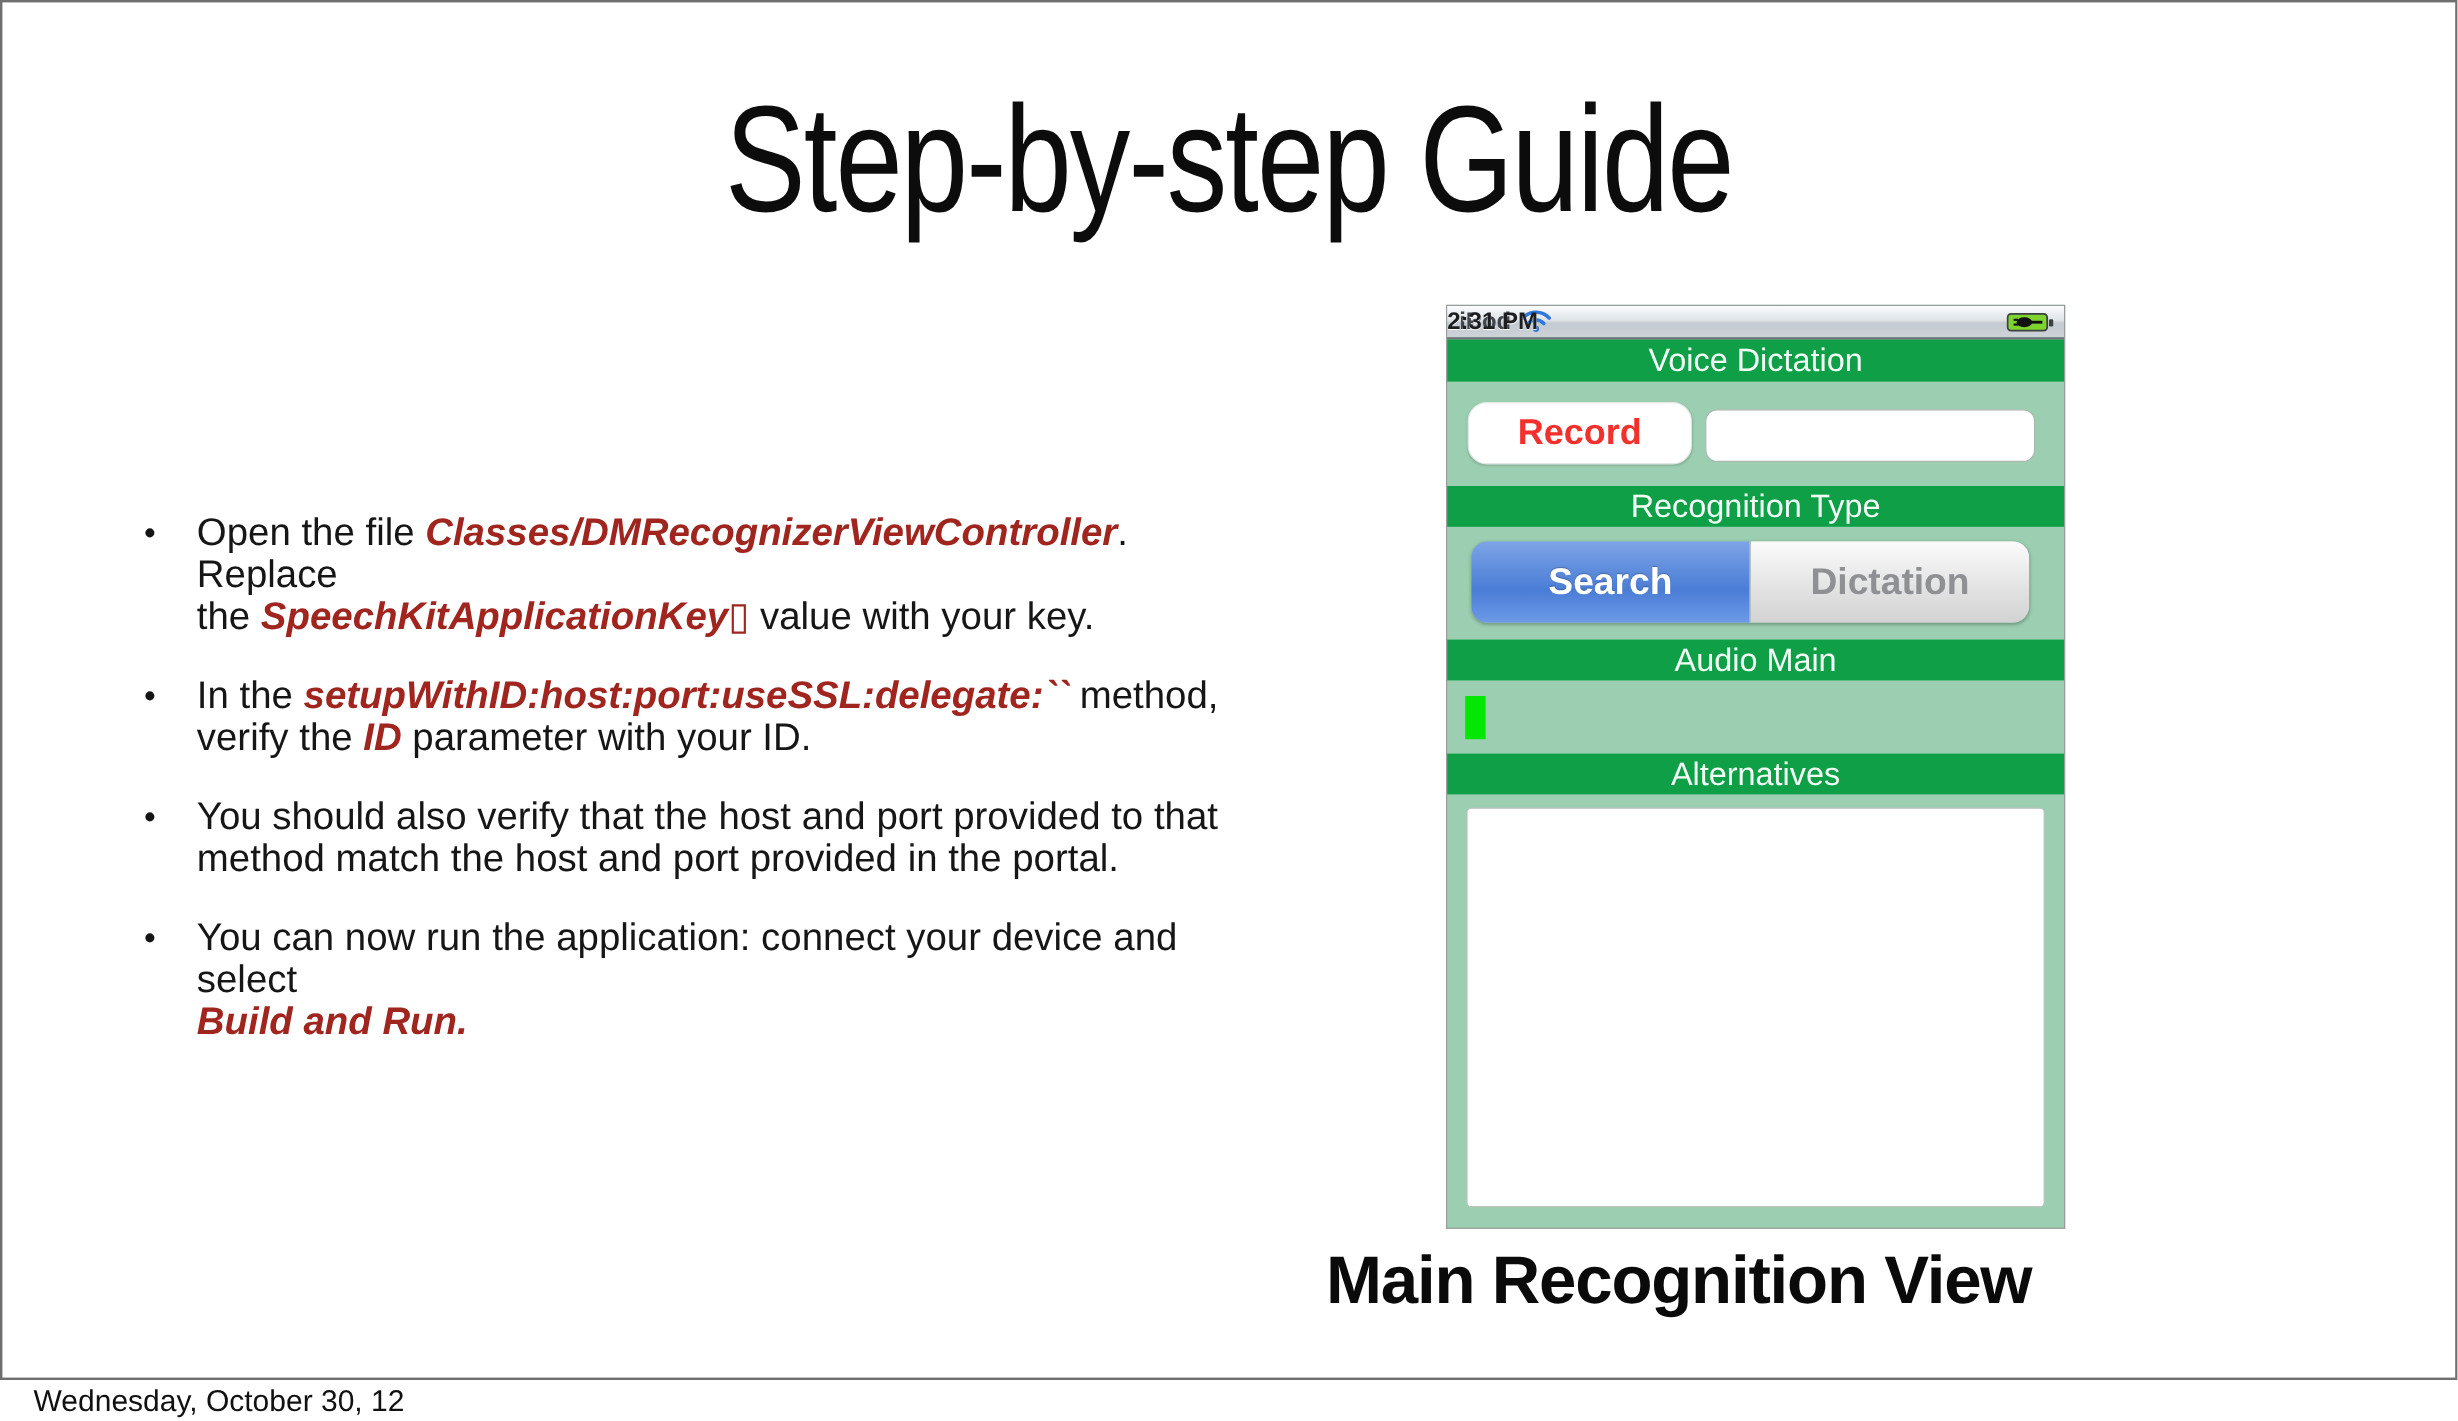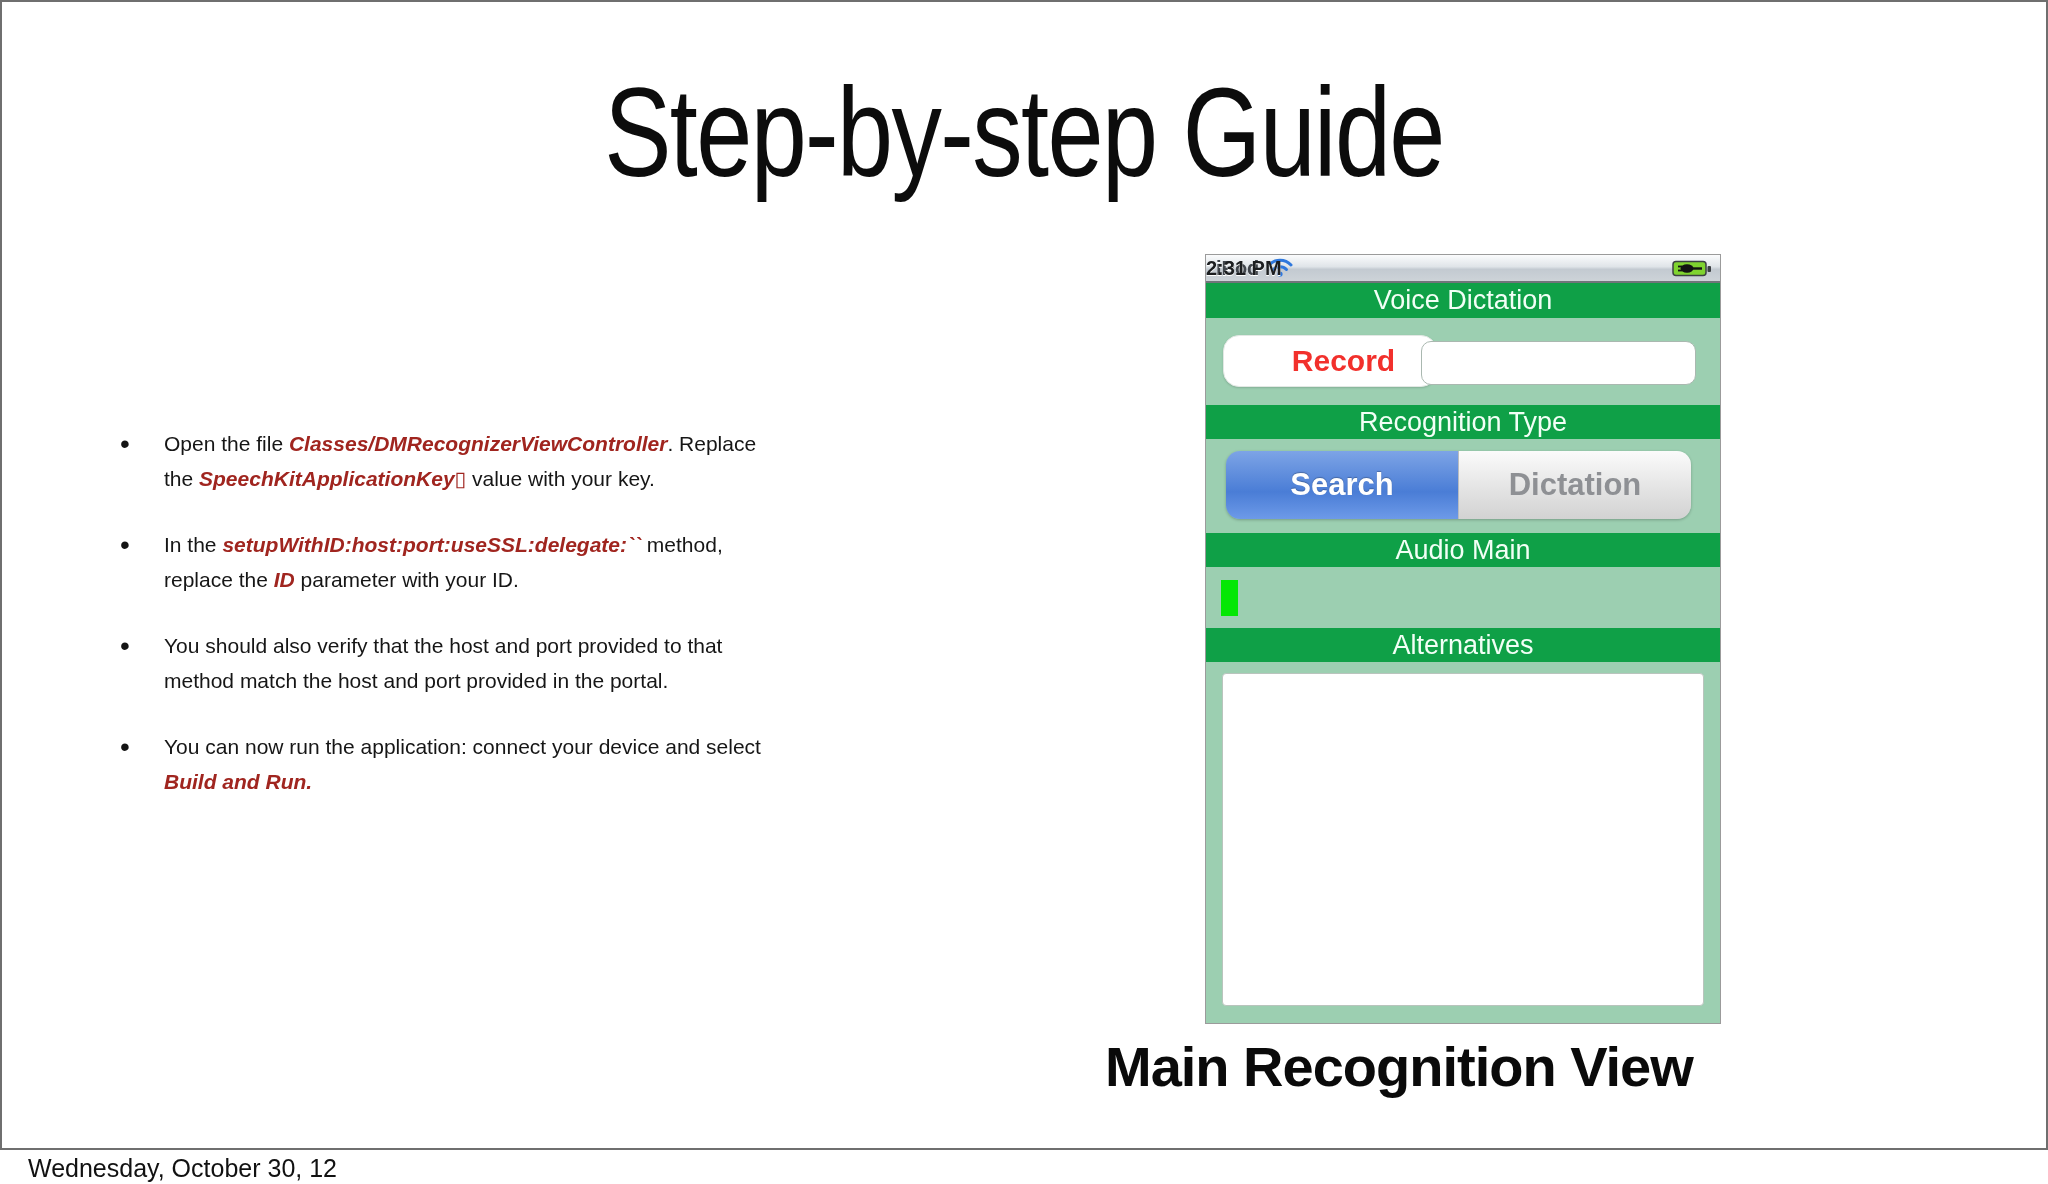--- a/index.html
+++ b/index.html
@@ -46,7 +46,7 @@
   .record-btn{position:absolute;left:17px;top:80px;width:185px;height:50px;
               background:#ffffff;border-radius:16px;border:1px solid #e2e8e4;
               color:#f2302c;font-weight:bold;font-size:30px;text-align:center;
-              line-height:50px;box-shadow:0 1px 2px rgba(0,0,0,.15);padding-left:27px;}
+              line-height:50px;box-shadow:0 1px 2px rgba(0,0,0,.15);}
   .result-field{position:absolute;left:215px;top:86px;width:275px;height:44px;
                 background:#ffffff;border:1px solid #aab8b0;border-radius:10px;
                 box-sizing:border-box;}

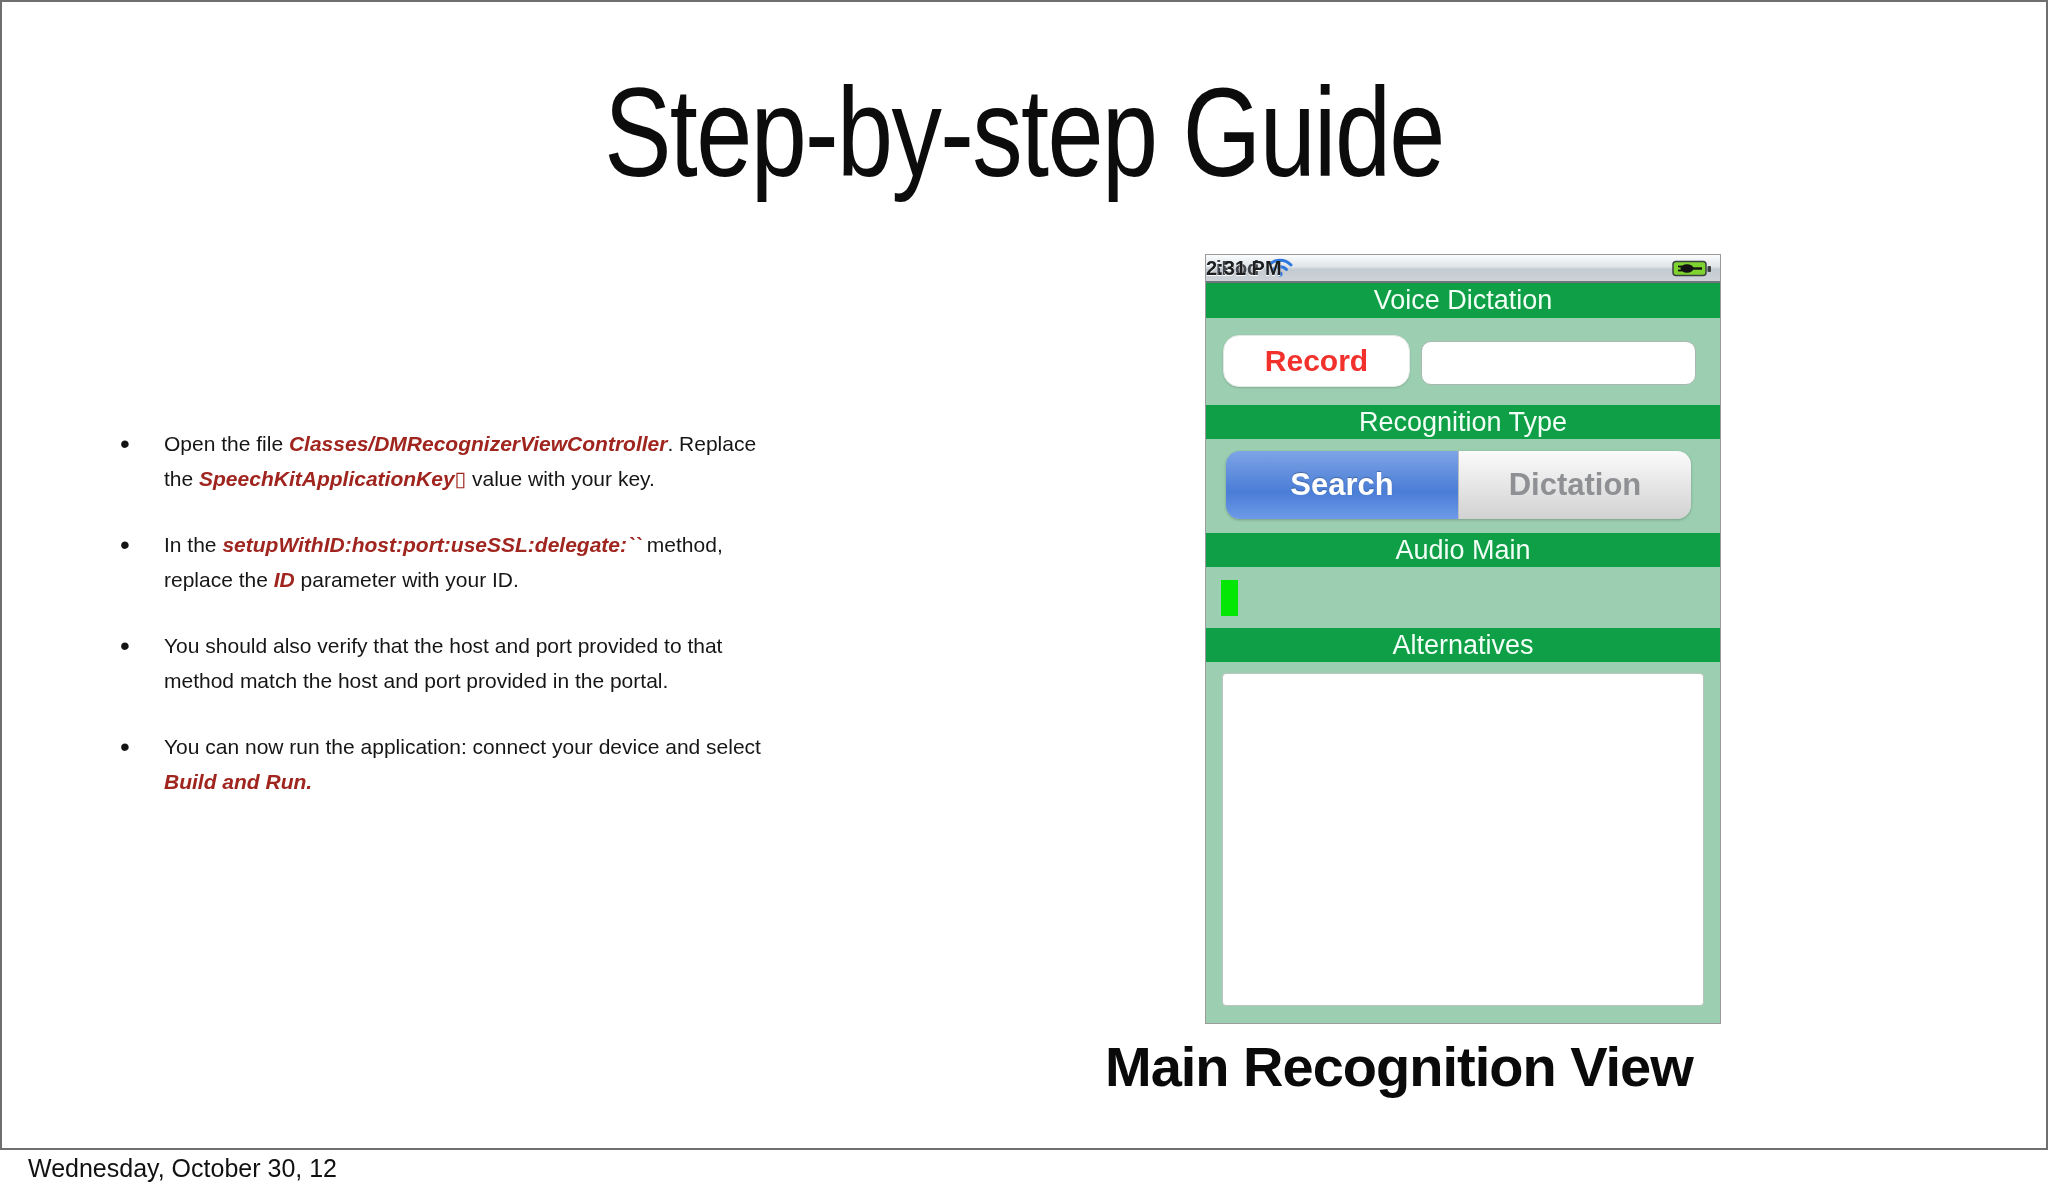--- a/index.html
+++ b/index.html
@@ -18,7 +18,7 @@
   .bullets{position:absolute;left:118px;top:424px;width:920px;}
   .bullet{display:flex;margin-bottom:31px;}
   .dot{width:44px;font-size:28px;line-height:35px;flex:0 0 44px;}
-  .btext{font-size:21px;line-height:35px;color:#161616;}
+  .btext{font-size:32px;line-height:35px;color:#161616;}
   .bline{display:block;}
   .code{color:#a0251f;font-weight:bold;font-style:italic;}
 

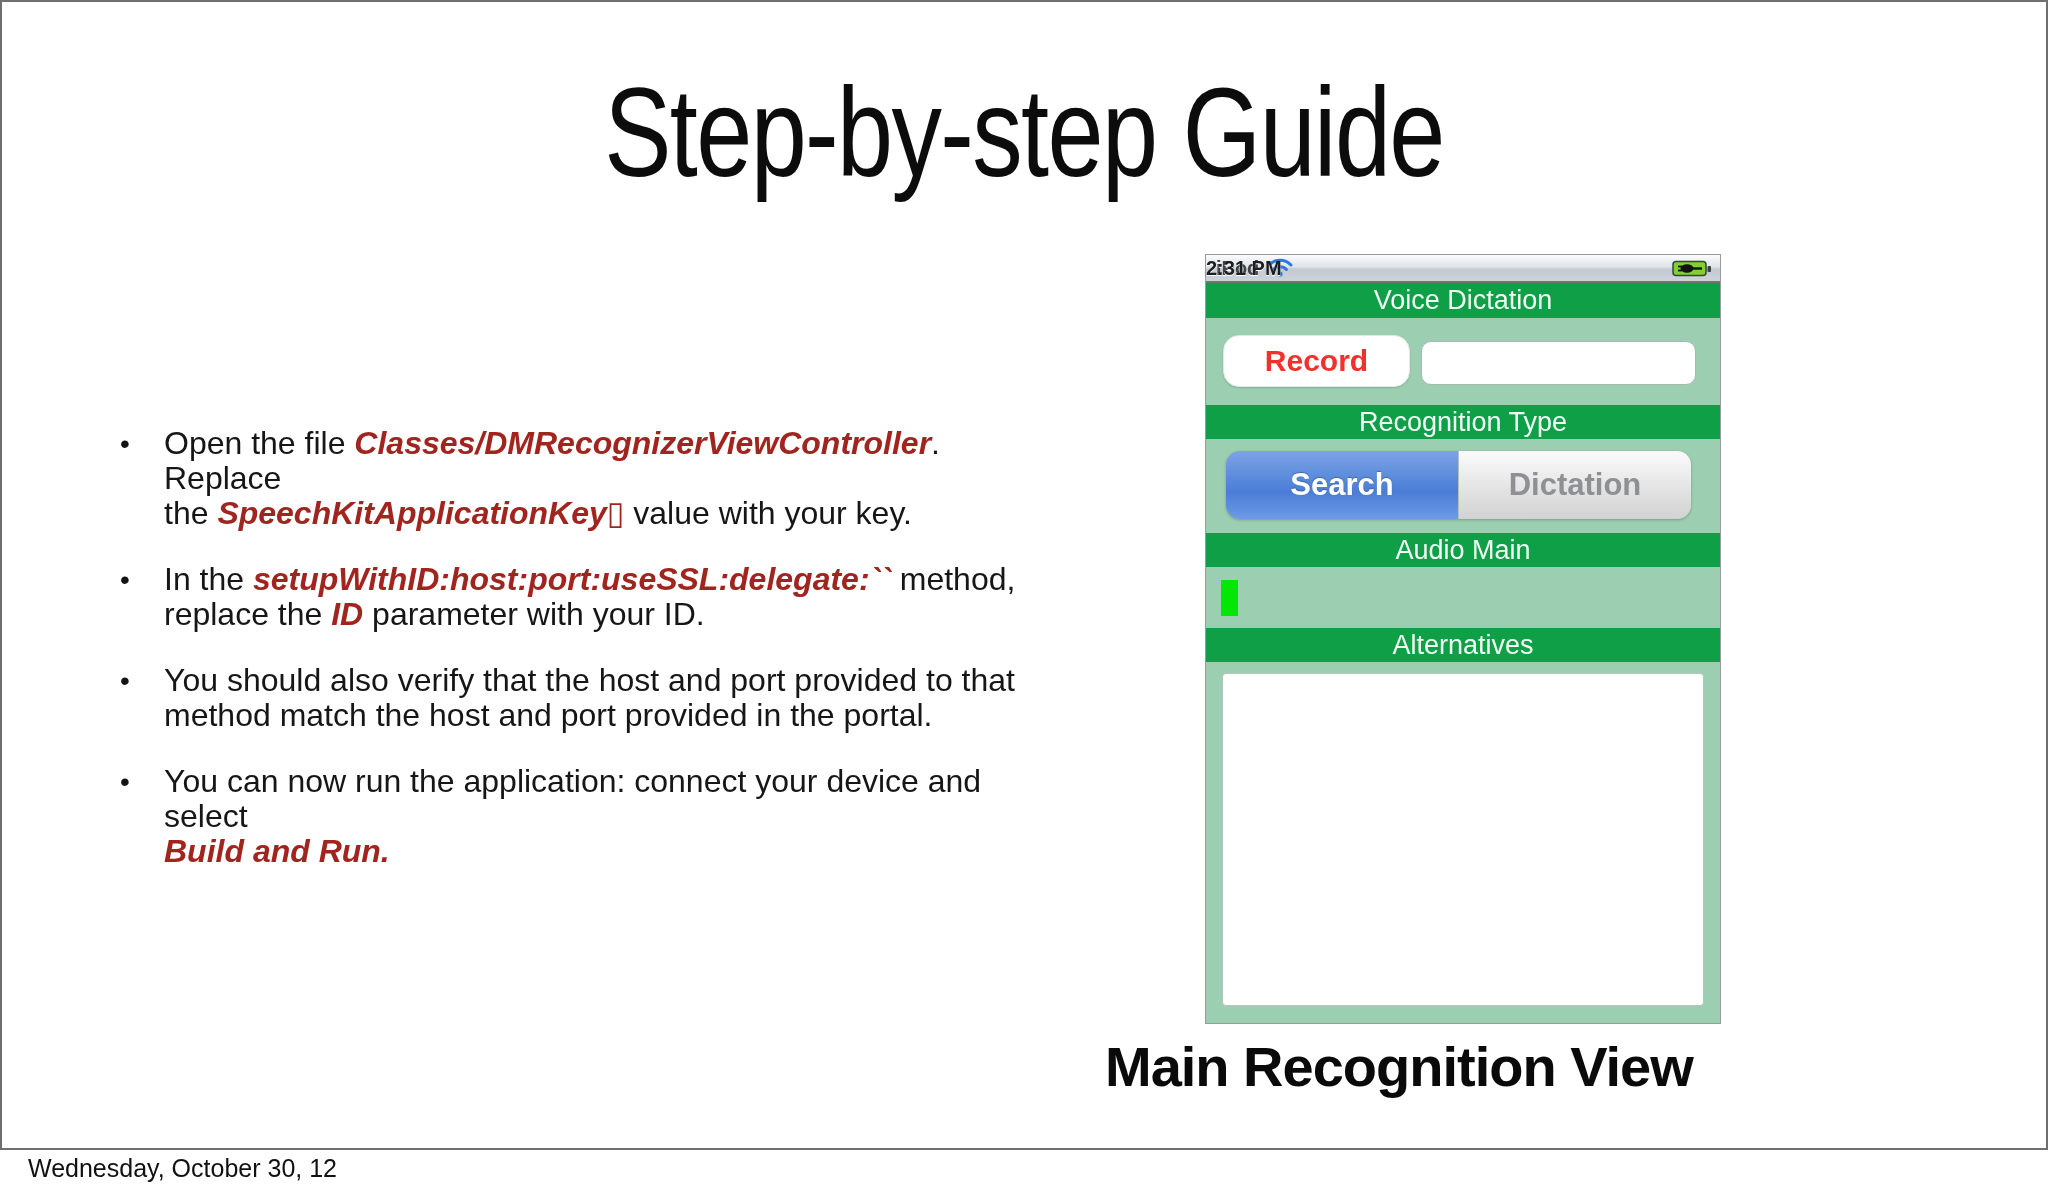--- a/index.html
+++ b/index.html
@@ -93,7 +93,7 @@
       <span class="dot">•</span>
       <div class="btext">
         <span class="bline"><span>In the </span><span class="code">setupWithID:host:port:useSSL:delegate:``</span><span> method,</span></span>
-        <span class="bline"><span>replace the </span><span class="code">ID</span><span> parameter with your ID.</span></span>
+        <span class="bline"><span>verify the </span><span class="code">ID</span><span> parameter with your ID.</span></span>
       </div>
     </div>
 

